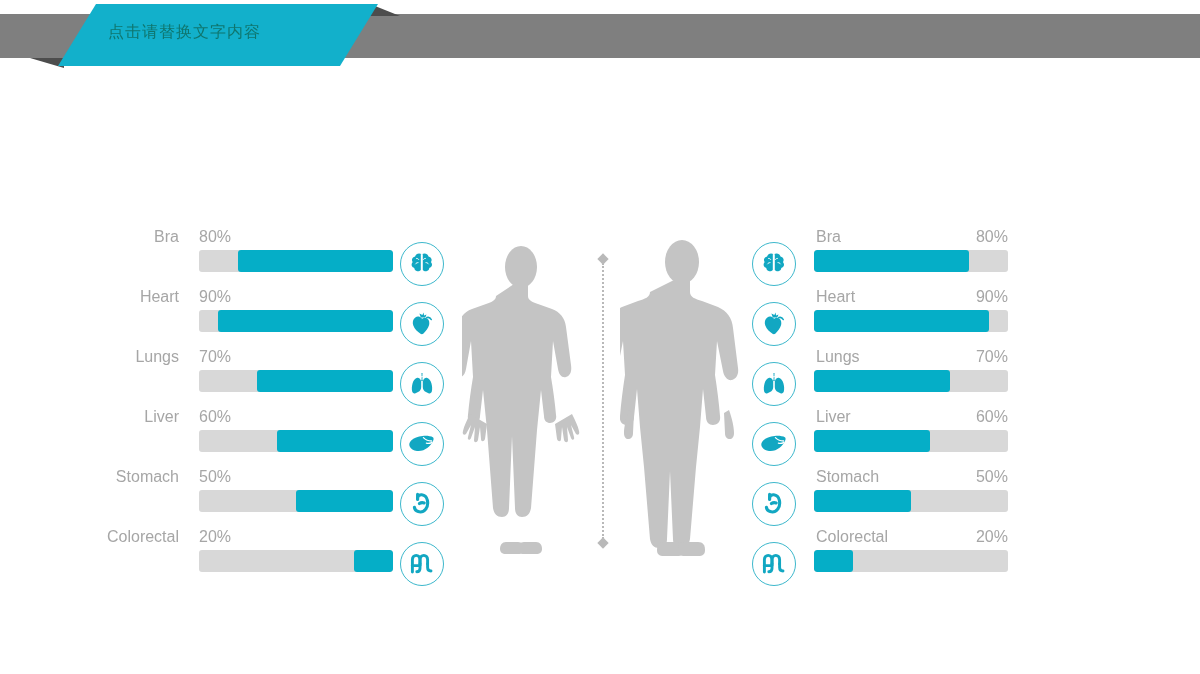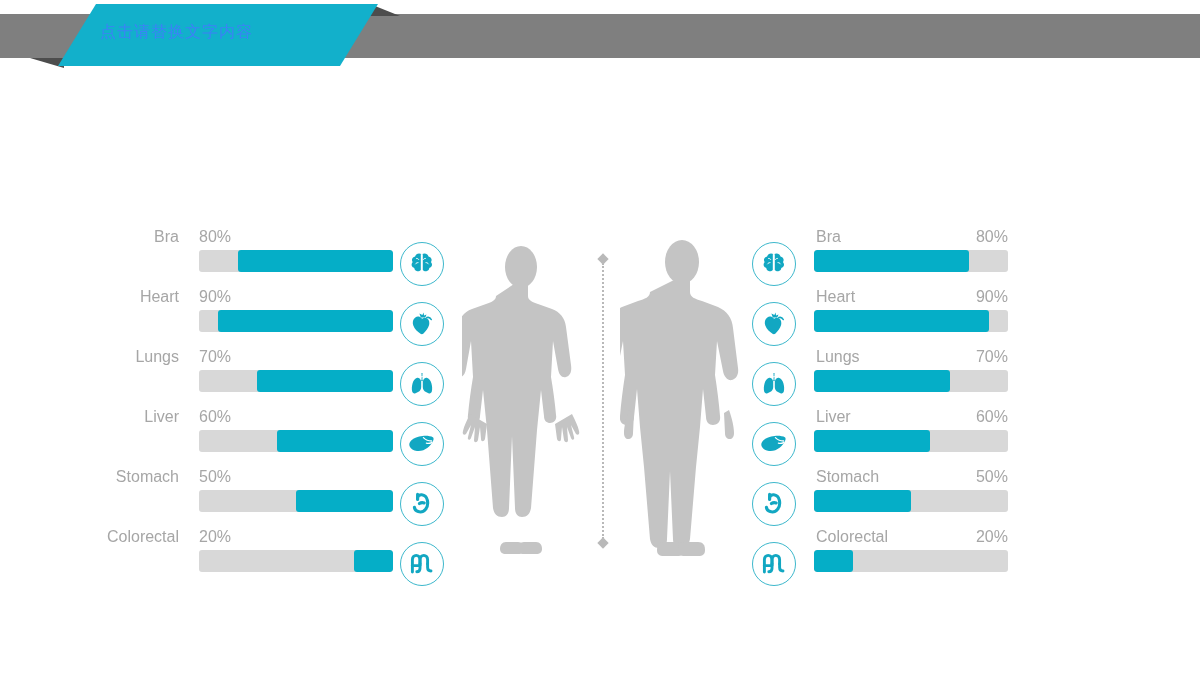--- a/index.html
+++ b/index.html
@@ -53,9 +53,9 @@
   }
   #header-title {
     position: absolute;
-    left: 100px;
+    left: 108px;
     top: 22px;
-    color: #3b82f6;
+    color: #0f766e;
     font-size: 16px;
     letter-spacing: 1px;
     white-space: nowrap;

